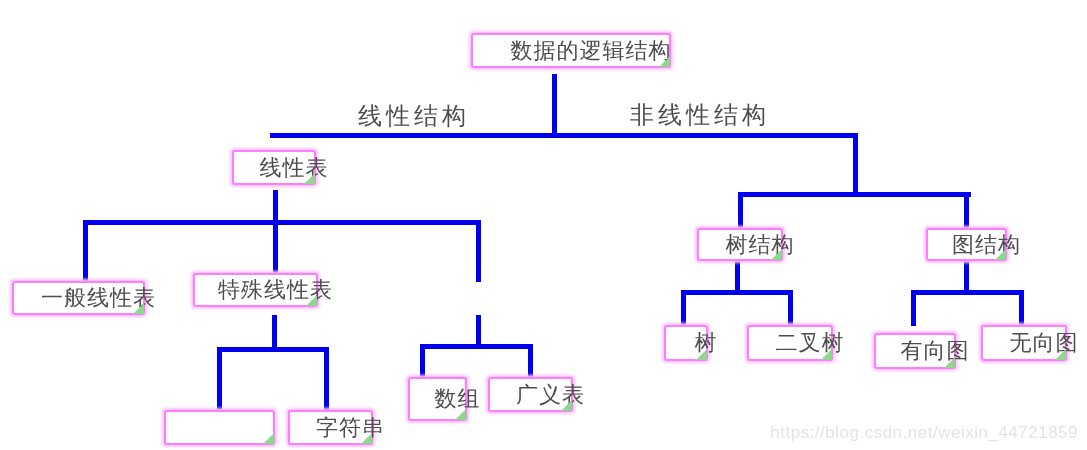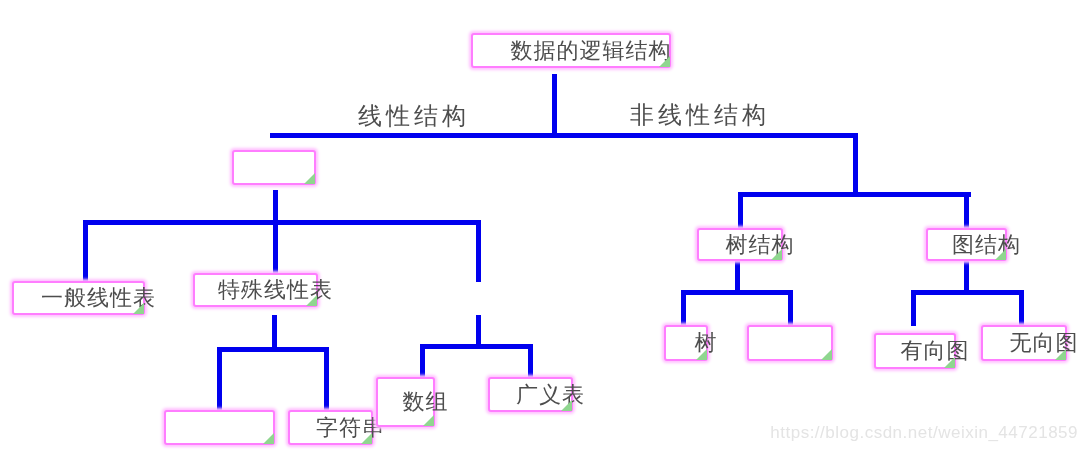--- a/index.html
+++ b/index.html
@@ -101,6 +101,7 @@
   </div>
 
   <div class="node" style="left:232px;top:150px;width:84px;height:35px">
+    <span>线性表</span>
     <span class="corner"></span>
   </div>
 

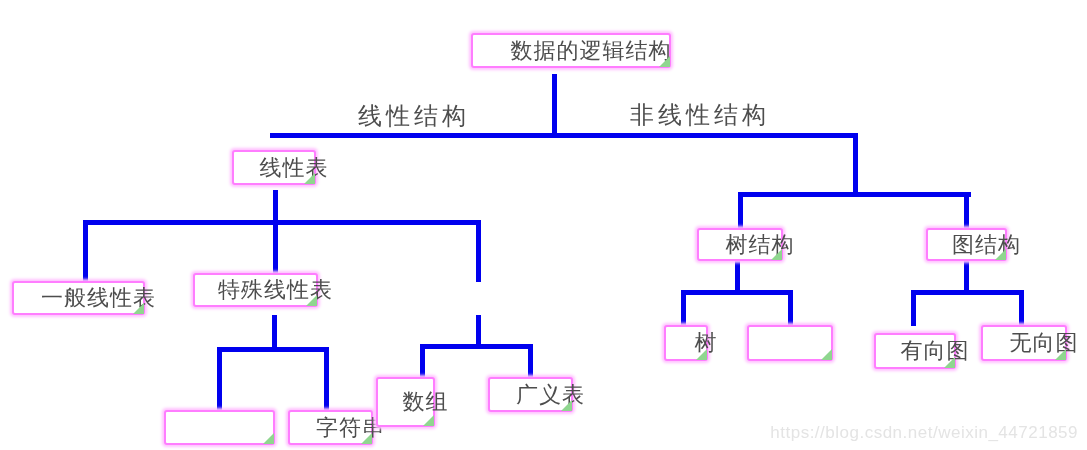--- a/index.html
+++ b/index.html
@@ -151,6 +151,7 @@
   </div>
 
   <div class="node" style="left:747px;top:325px;width:86px;height:36px">
+    <span>二叉树</span>
     <span class="corner"></span>
   </div>
 

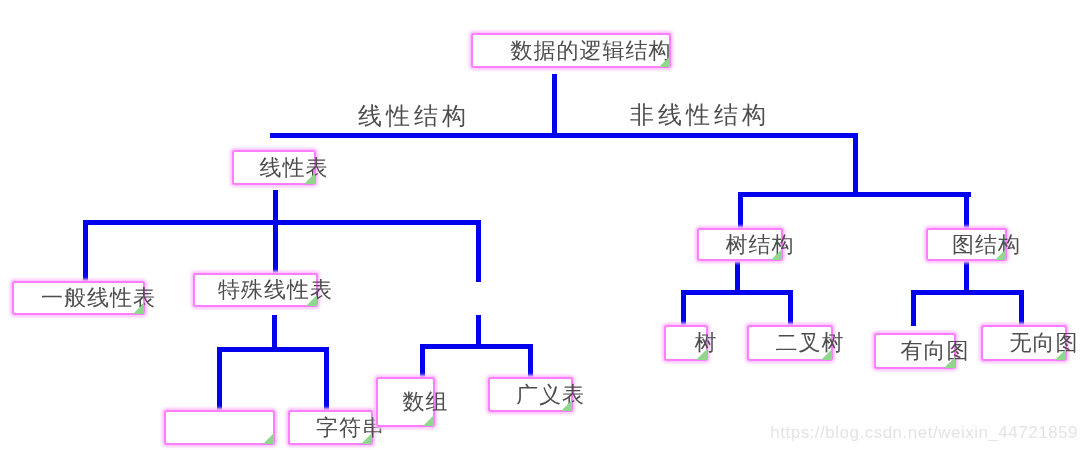--- a/index.html
+++ b/index.html
@@ -125,7 +125,7 @@
     <span class="corner"></span>
   </div>
 
-  <div class="node" style="left:376px;top:377px;width:59px;height:50px">
+  <div class="node" style="left:408px;top:377px;width:59px;height:44px">
     <span>数组</span>
     <span class="corner"></span>
   </div>

